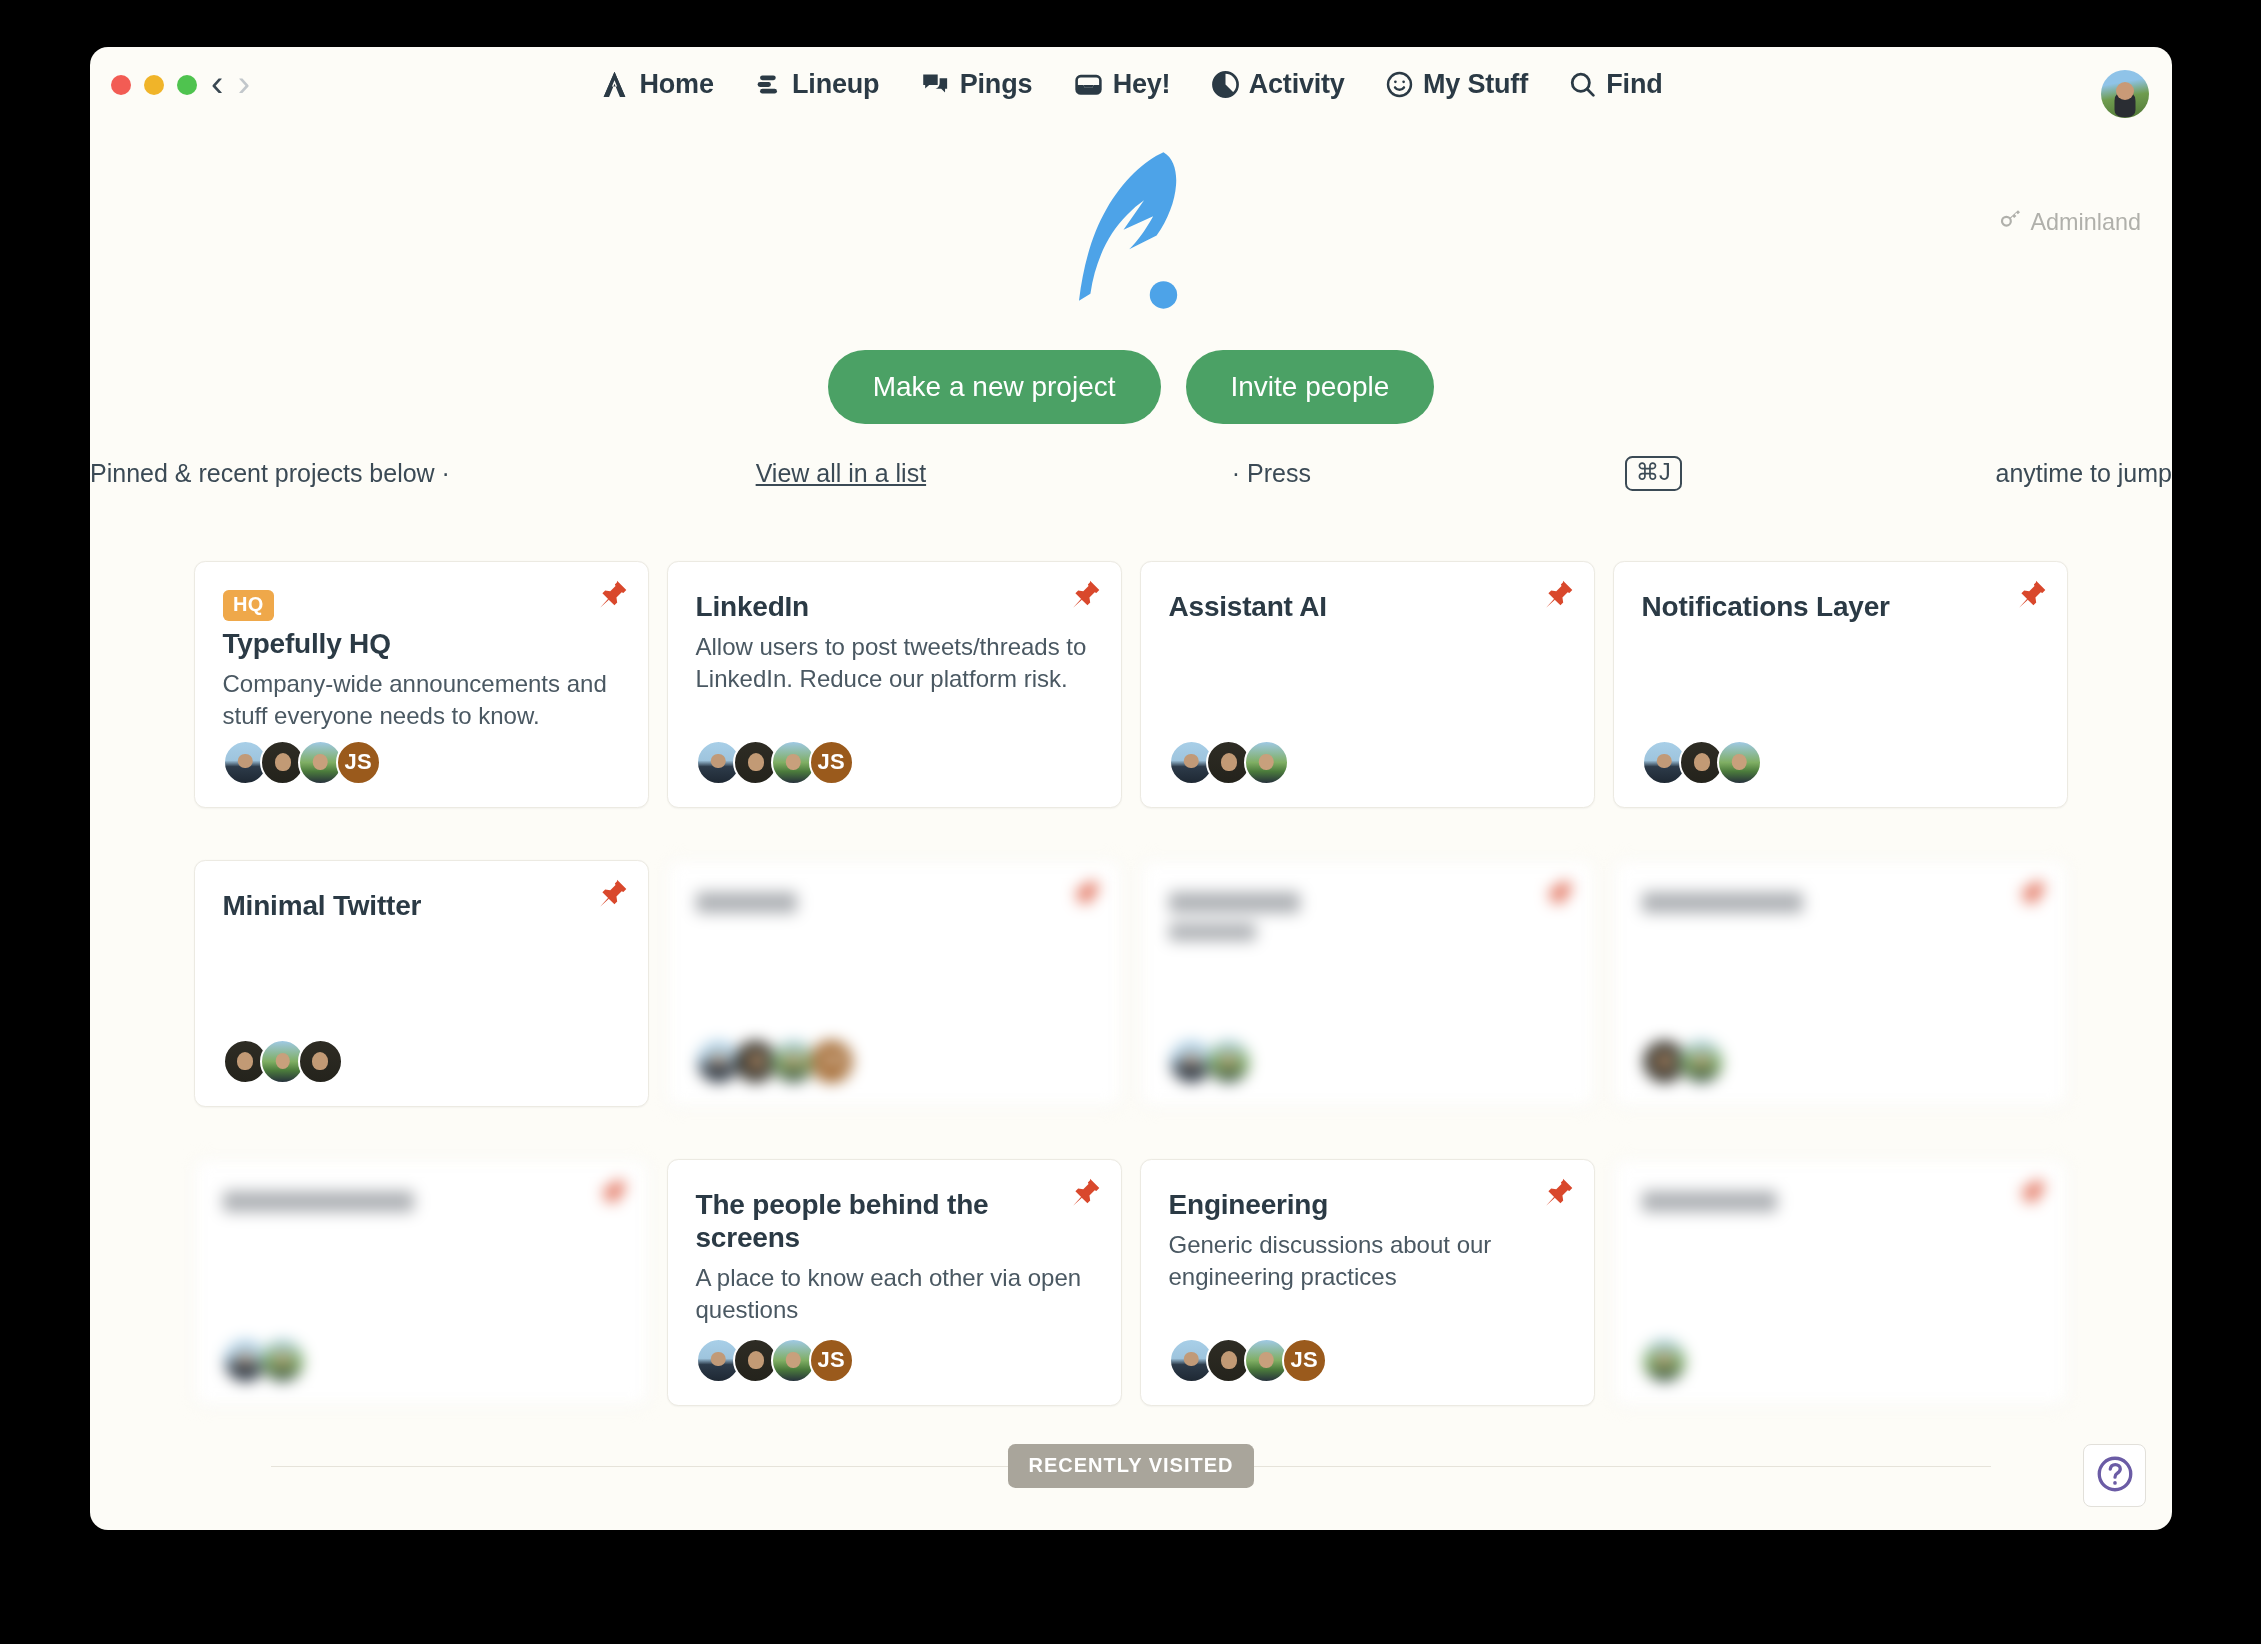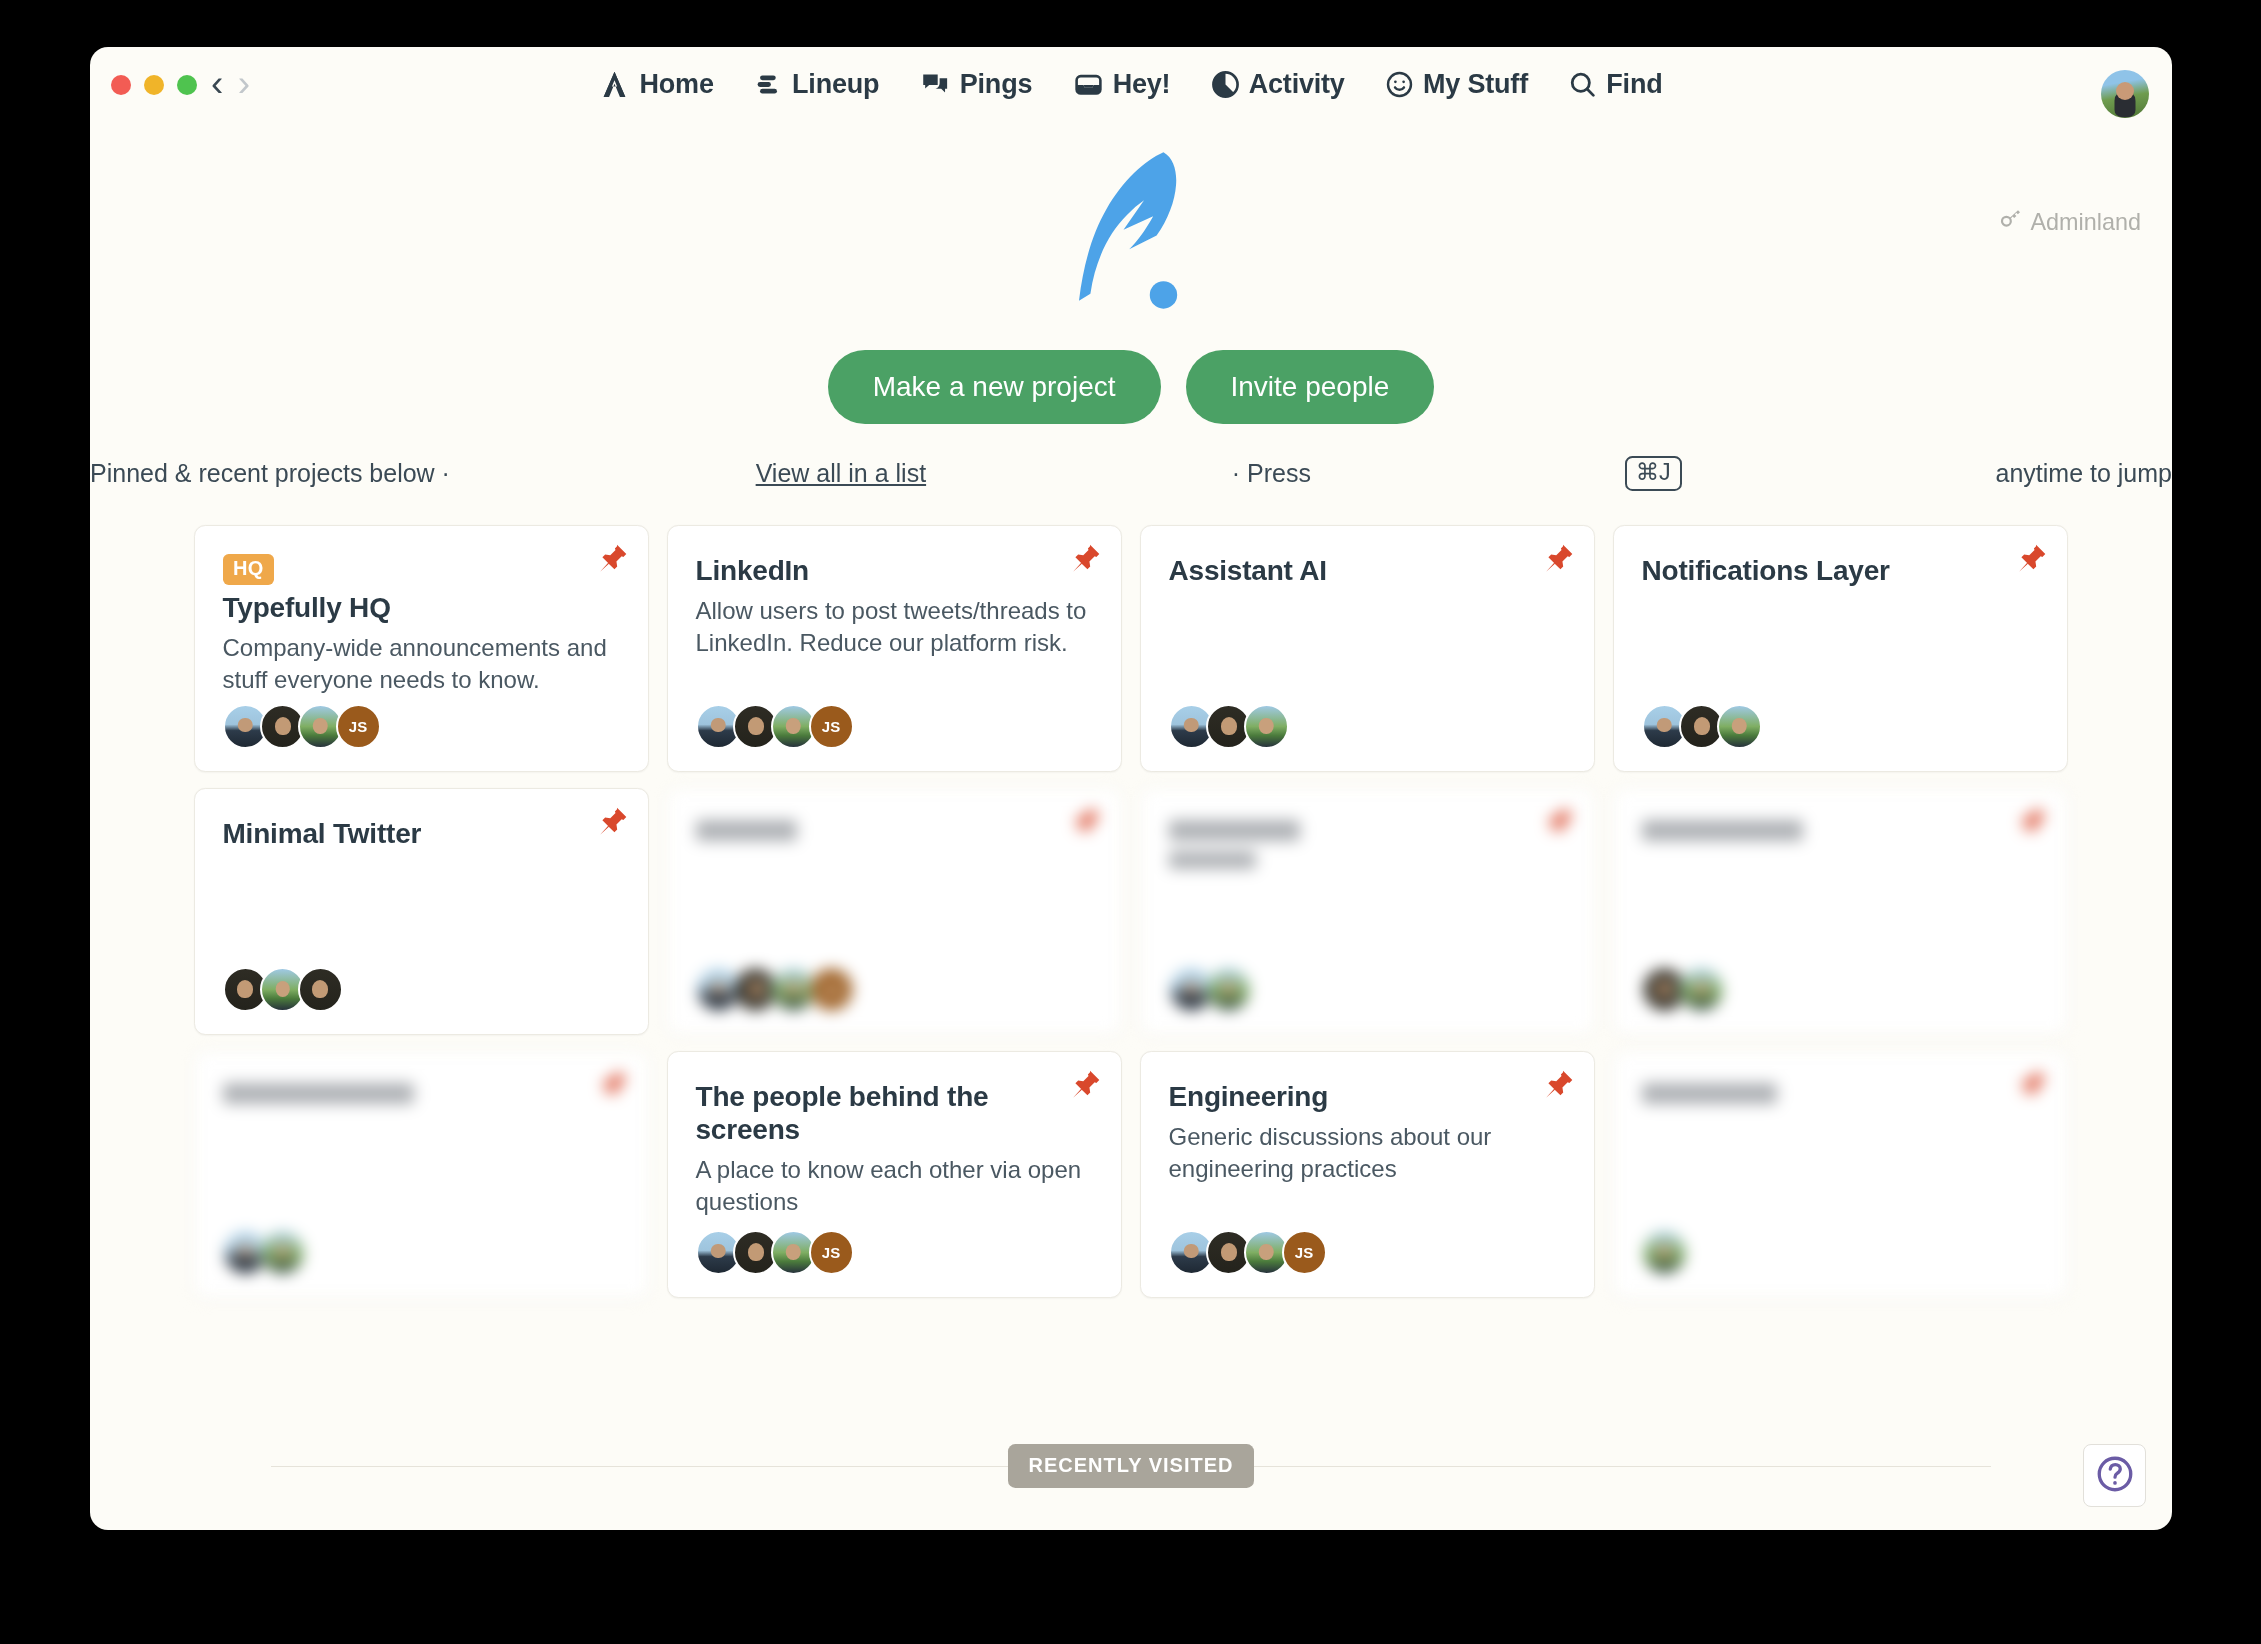--- a/index.html
+++ b/index.html
@@ -142,6 +142,7 @@
     padding: 27.5px 27.5px 0;
     cursor: pointer;
     box-shadow: 0 0.8px 1.6px rgba(0,0,0,.04);
+    margin-top: 36px;
   }
   .card .pin {
     position: absolute;

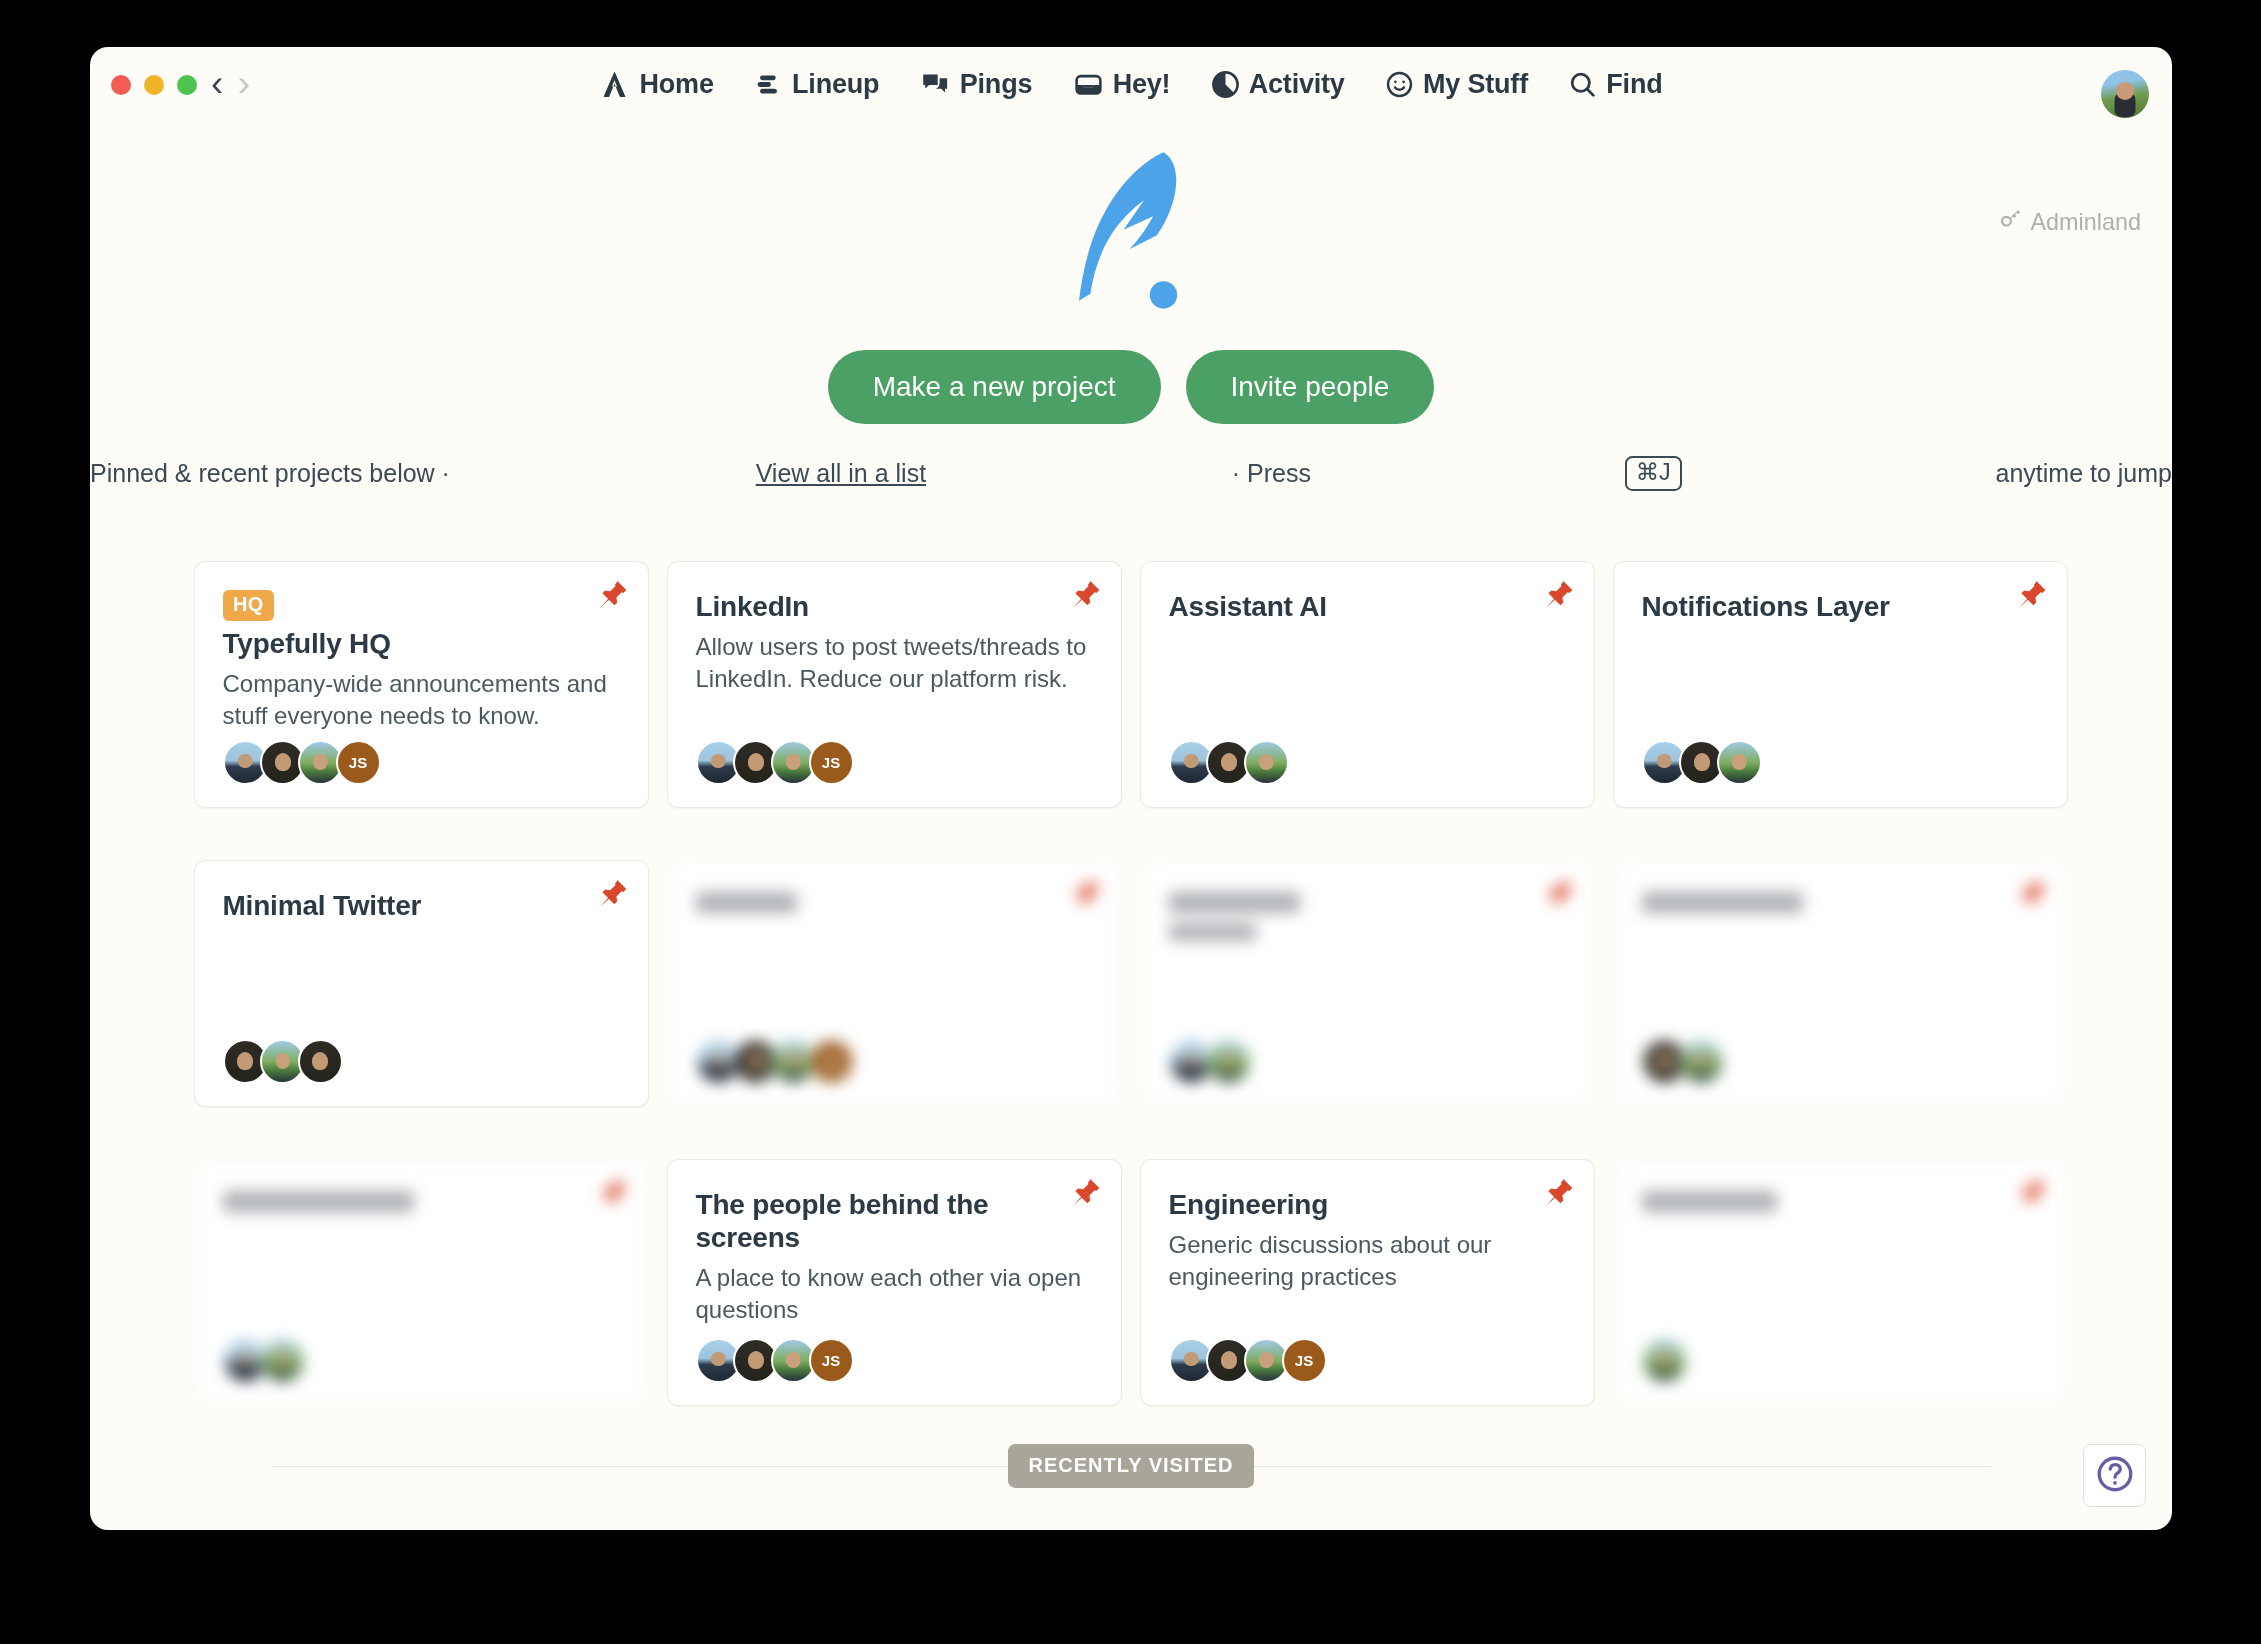--- a/index.html
+++ b/index.html
@@ -197,7 +197,7 @@
     background: #9a5a1c;
     color: #fff;
     display: flex; align-items: center; justify-content: center;
-    font-size: 15px; font-weight: 700;
+    font-size: 22px; font-weight: 700;
     letter-spacing: 0.2px;
   }
   .card.redacted { filter: blur(7.3px); }

